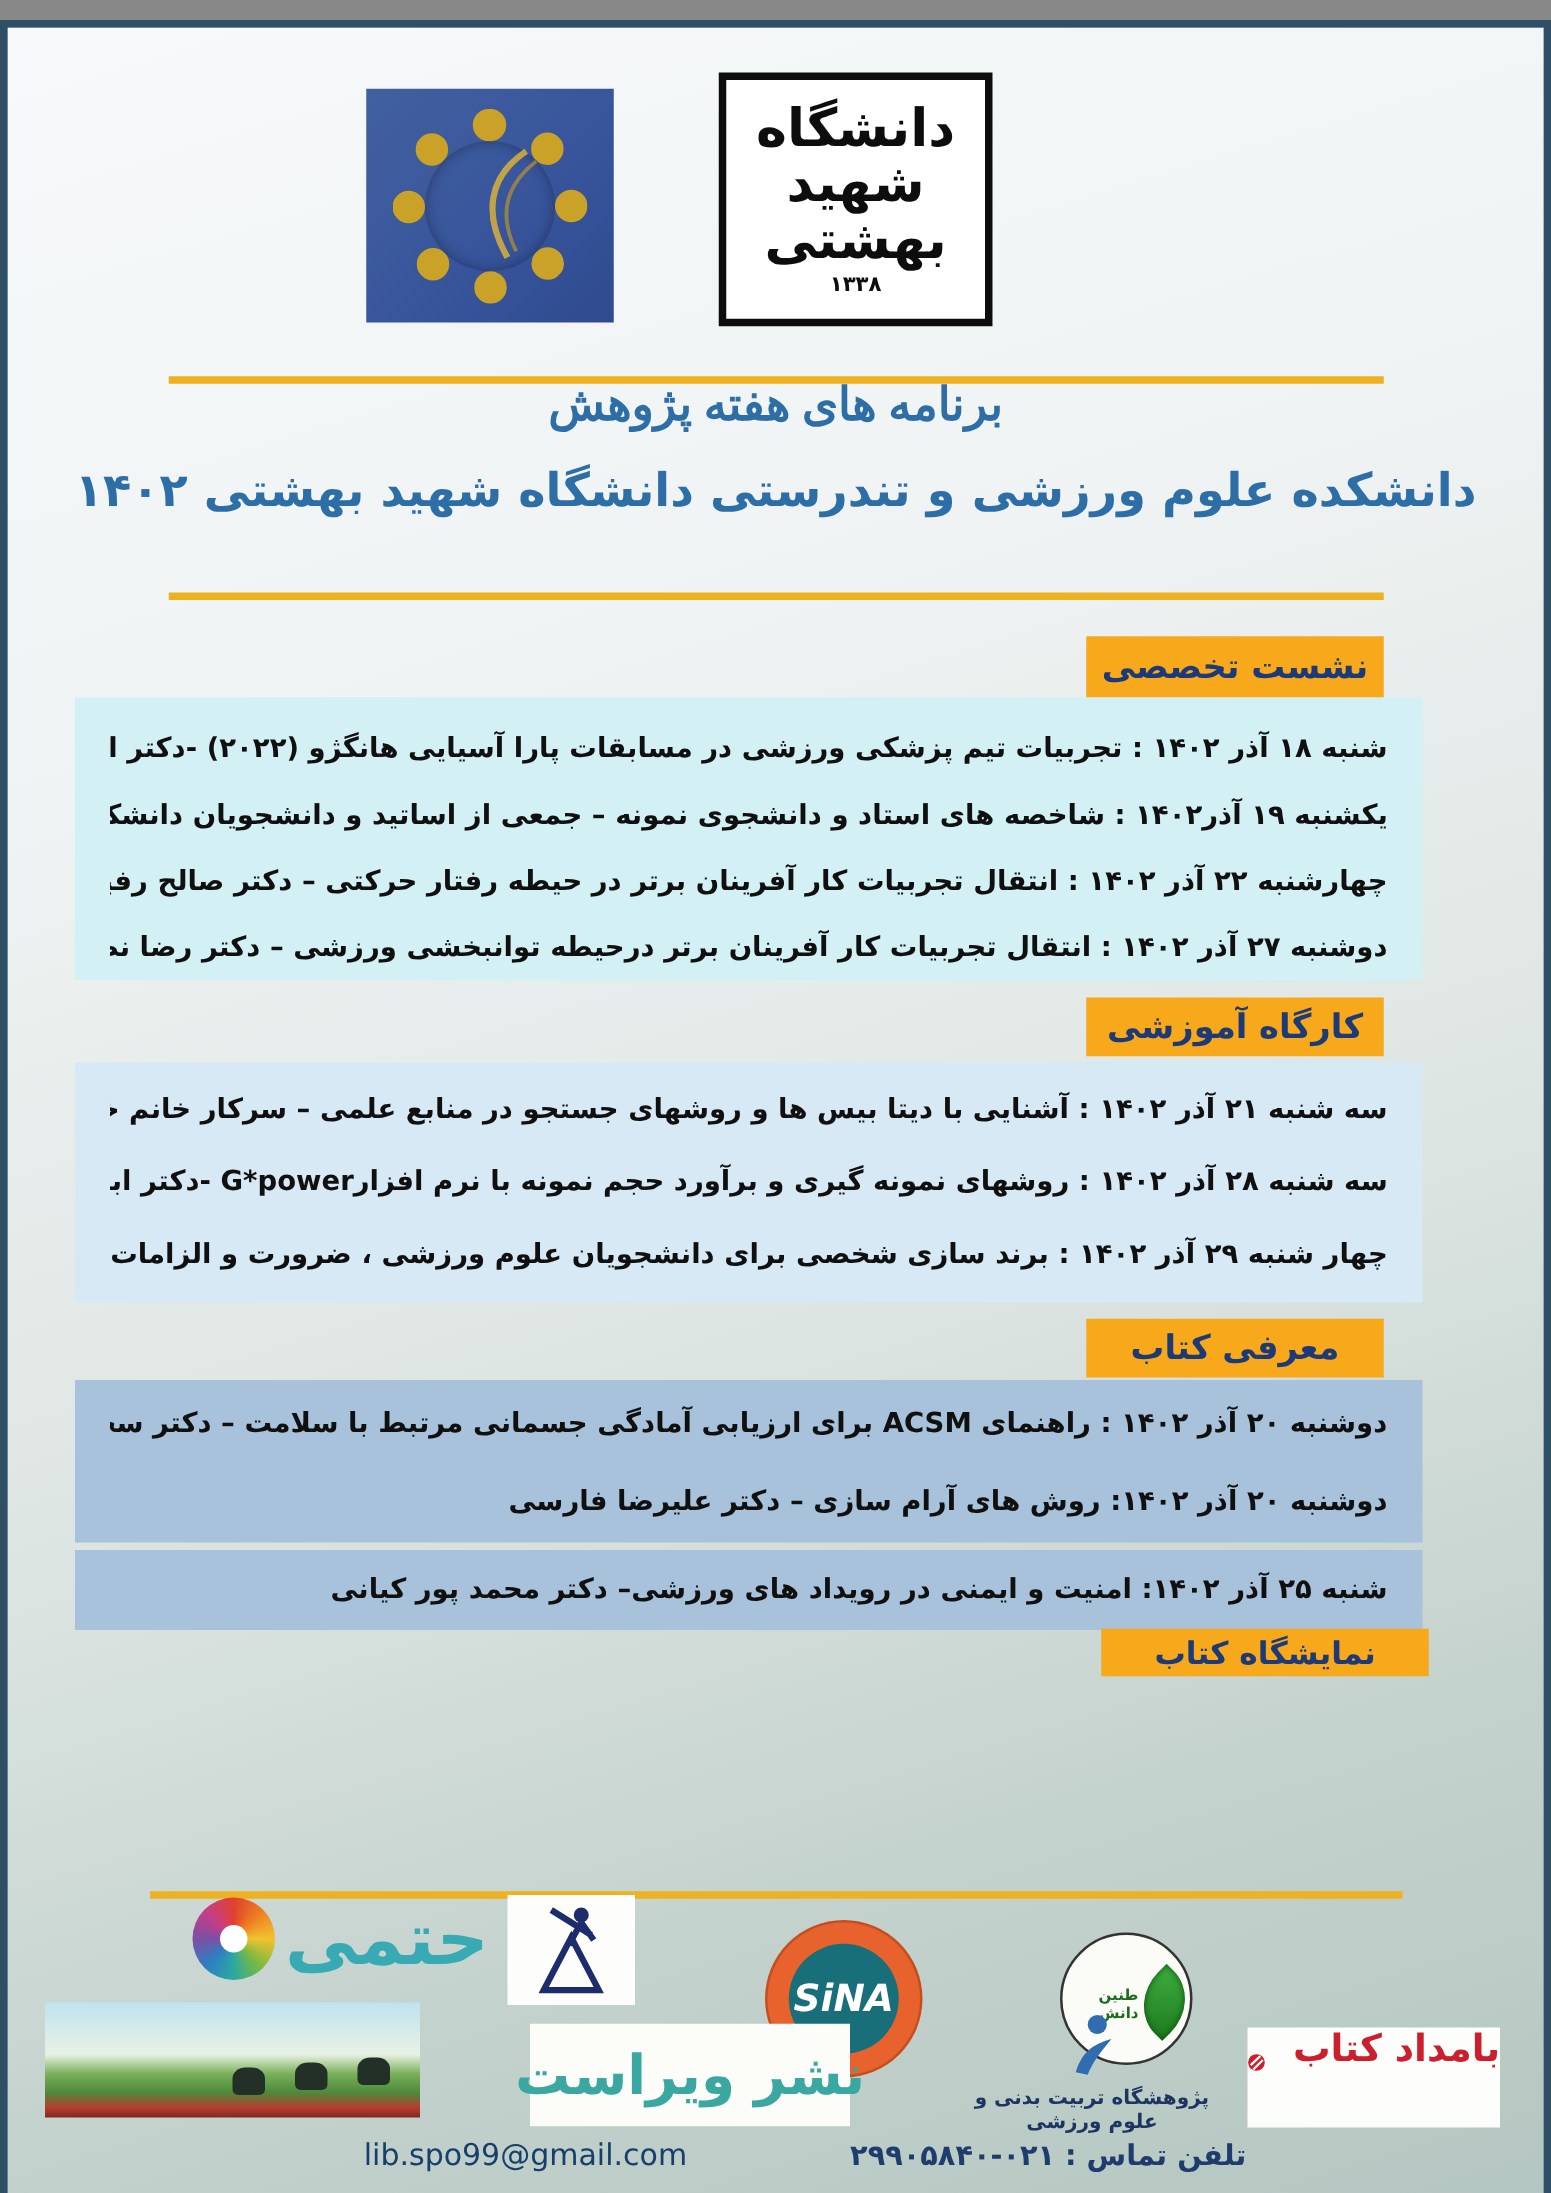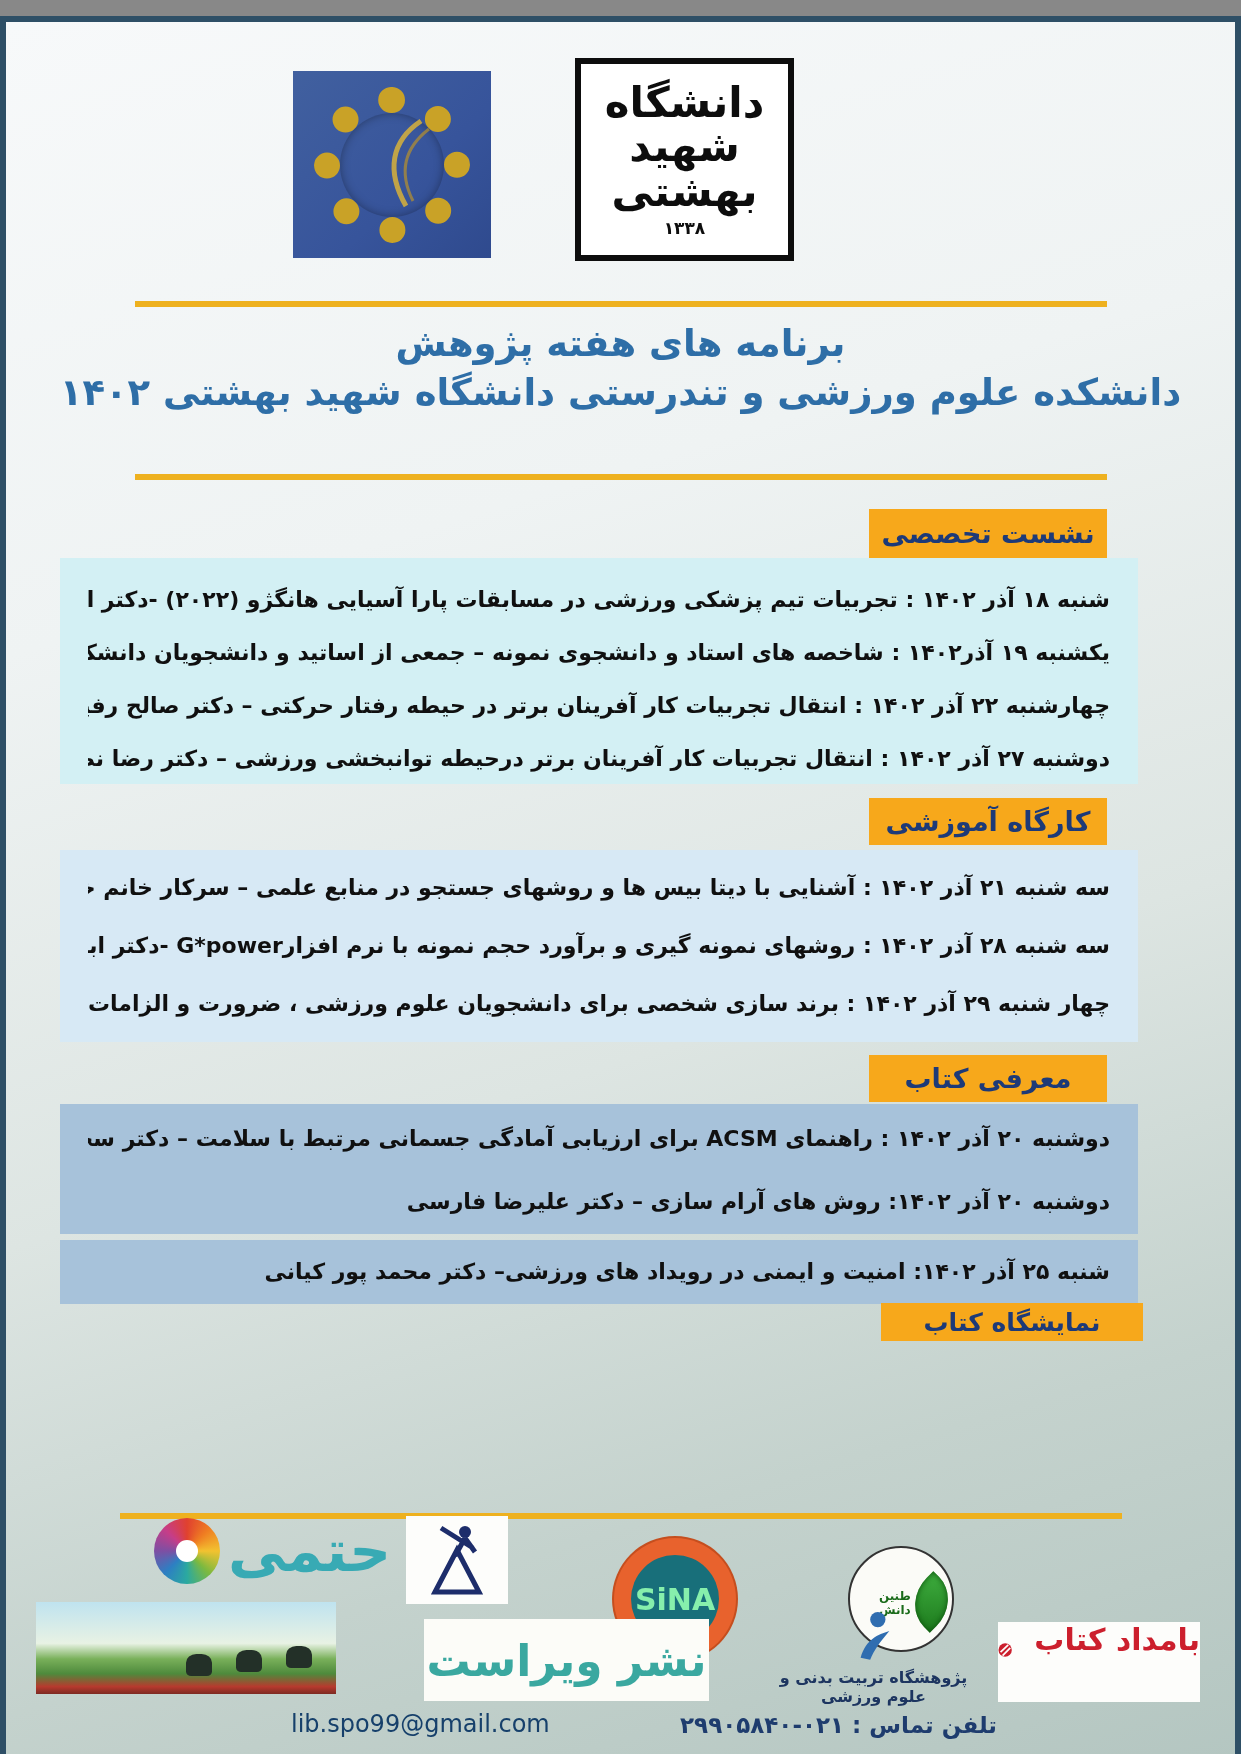--- a/index.html
+++ b/index.html
@@ -41,7 +41,7 @@
   .rule3{left:114px;top:1491px;width:1002px;}
   
   .title{position:absolute;left:0;width:100%;text-align:center;color:#2e6ea7;font-weight:bold;direction:rtl;white-space:nowrap;}
-  .title1{top:300px;font-size:37px;}
+  .title1{top:280px;font-size:37px;font-family:Liberation Serif, serif;}
   .title2{top:349px;font-size:37px;}
   
   .hdr{

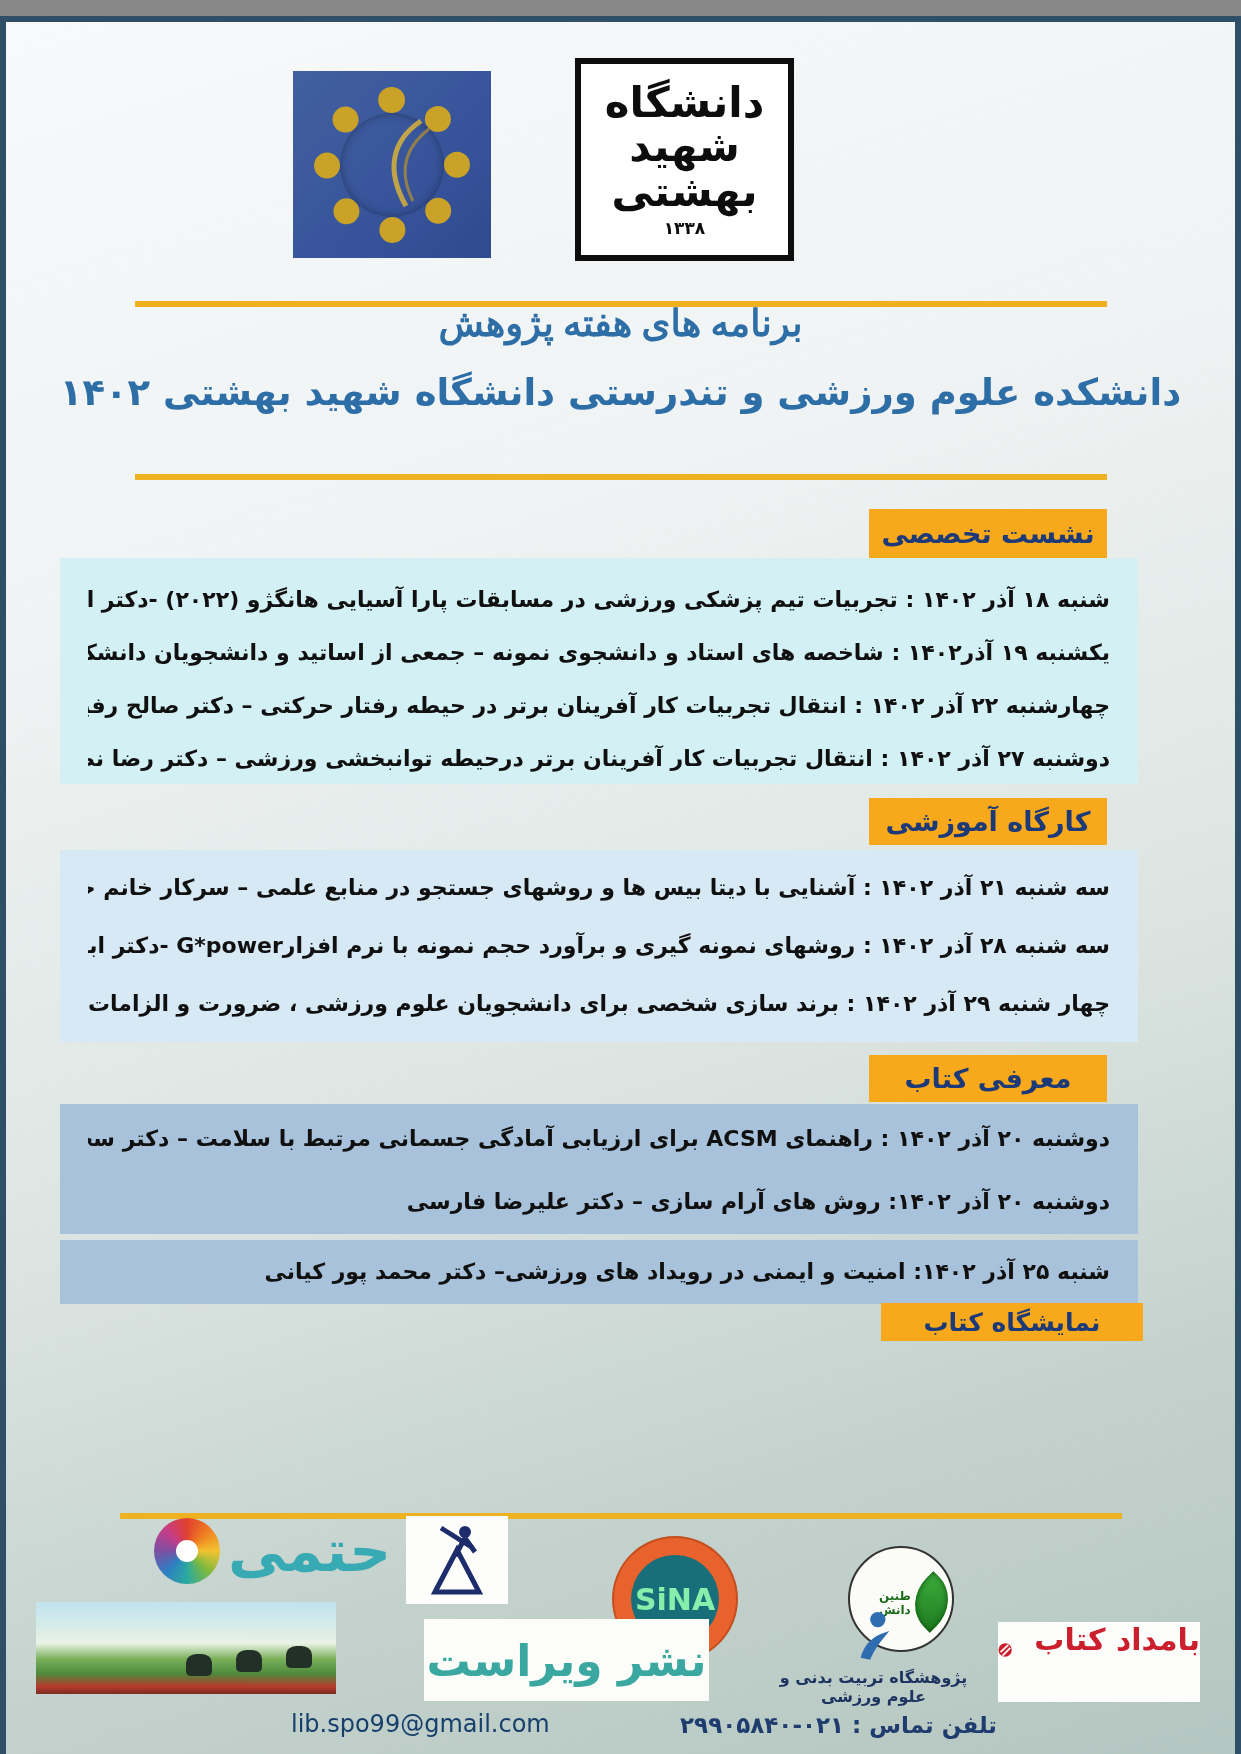--- a/index.html
+++ b/index.html
@@ -91,7 +91,7 @@
   .sina-inner{
     width:88px;height:88px;border-radius:50%;background:#186f7a;
     display:flex;align-items:center;justify-content:center;
-    color:#86efac;font-weight:bold;font-size:30px;
+    color:#ffffff;font-weight:bold;font-size:30px;font-style:italic;
   }
   .leaf-logo{
     left:842px;top:1524px;width:106px;height:106px;border-radius:50%;

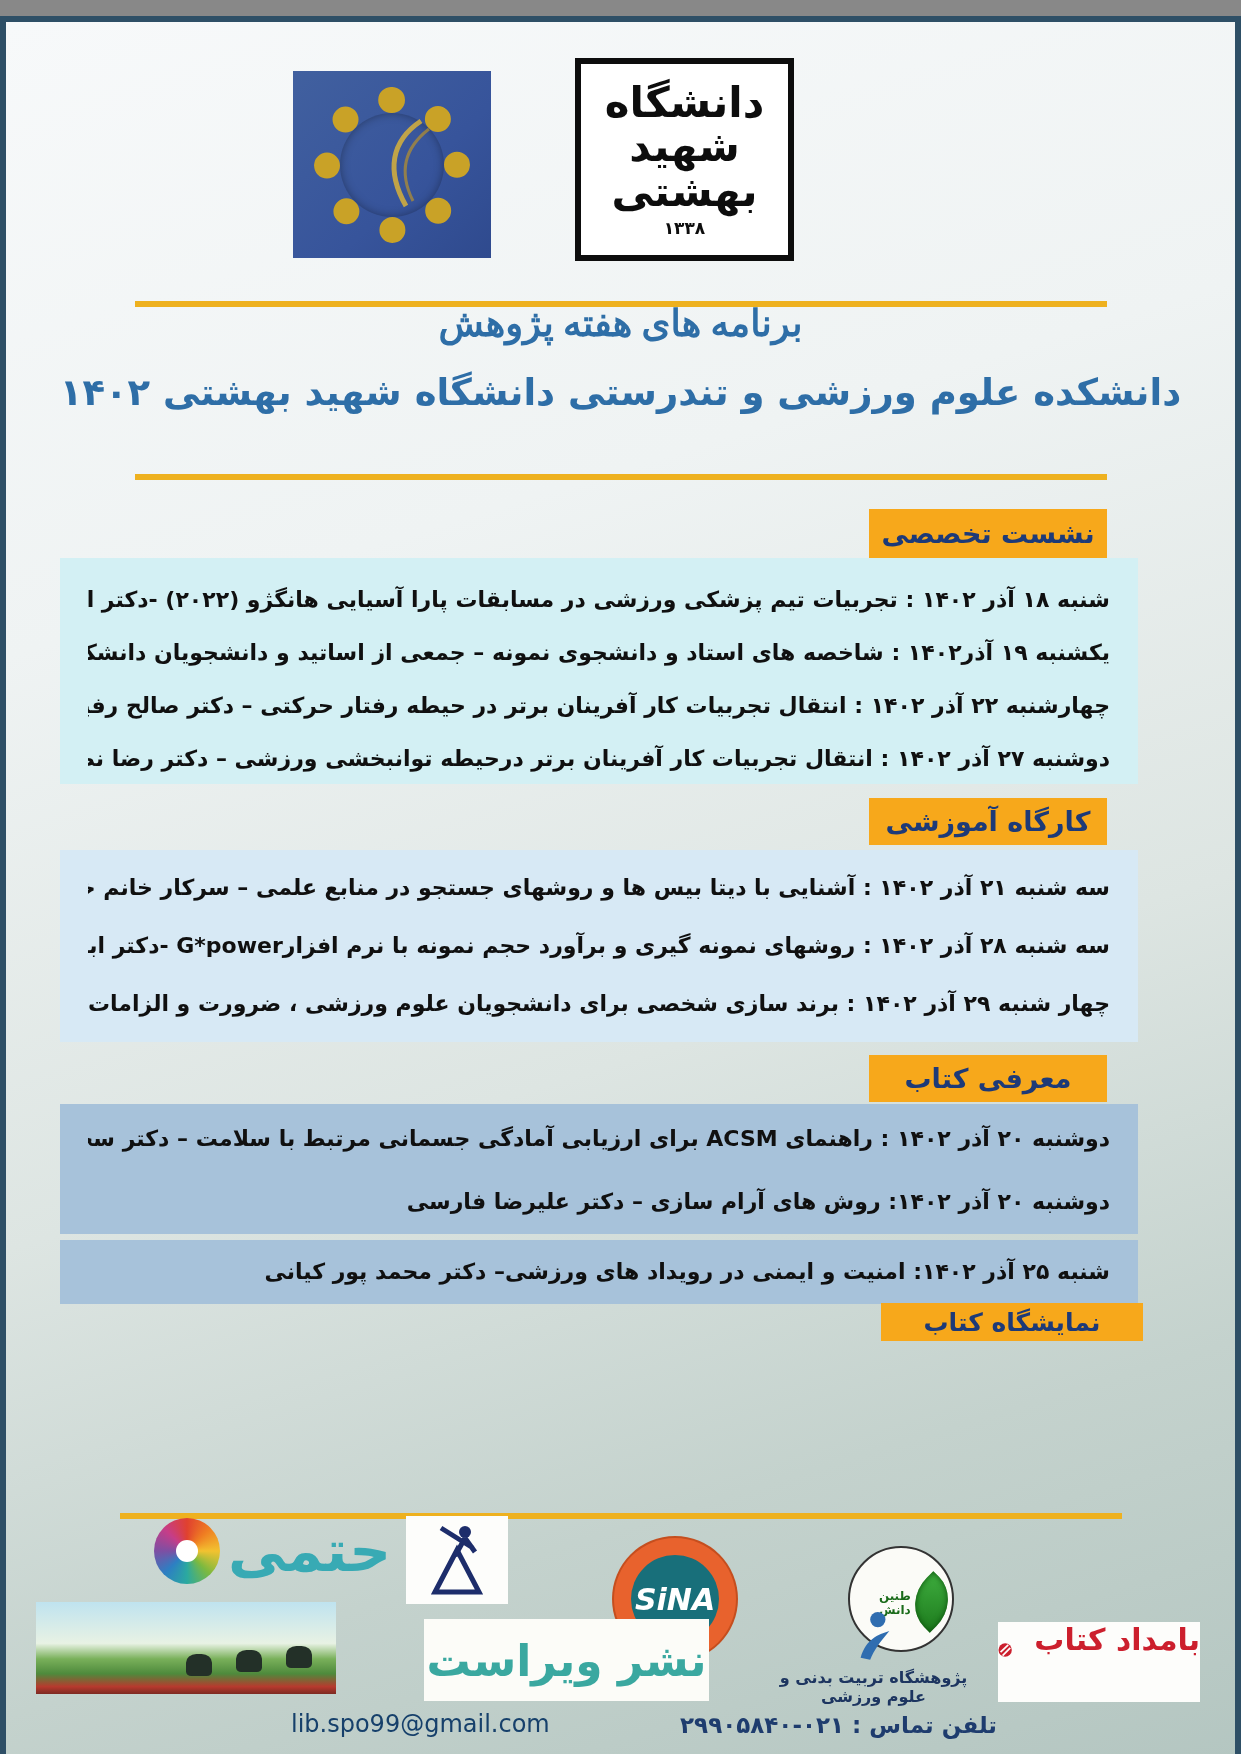--- a/index.html
+++ b/index.html
@@ -112,7 +112,7 @@
   }
   .nature .rider{position:absolute;bottom:18px;width:26px;height:22px;background:#233028;border-radius:40% 40% 20% 20%;}
   .virast{
-    left:418px;top:1597px;width:285px;height:82px;background:#fcfcf8;
+    left:418px;top:1597px;width:256px;height:82px;background:#fcfcf8;
     display:flex;align-items:center;justify-content:center;
     color:#3aa8a0;font-weight:bold;font-size:44px;direction:rtl;white-space:nowrap;
   }

